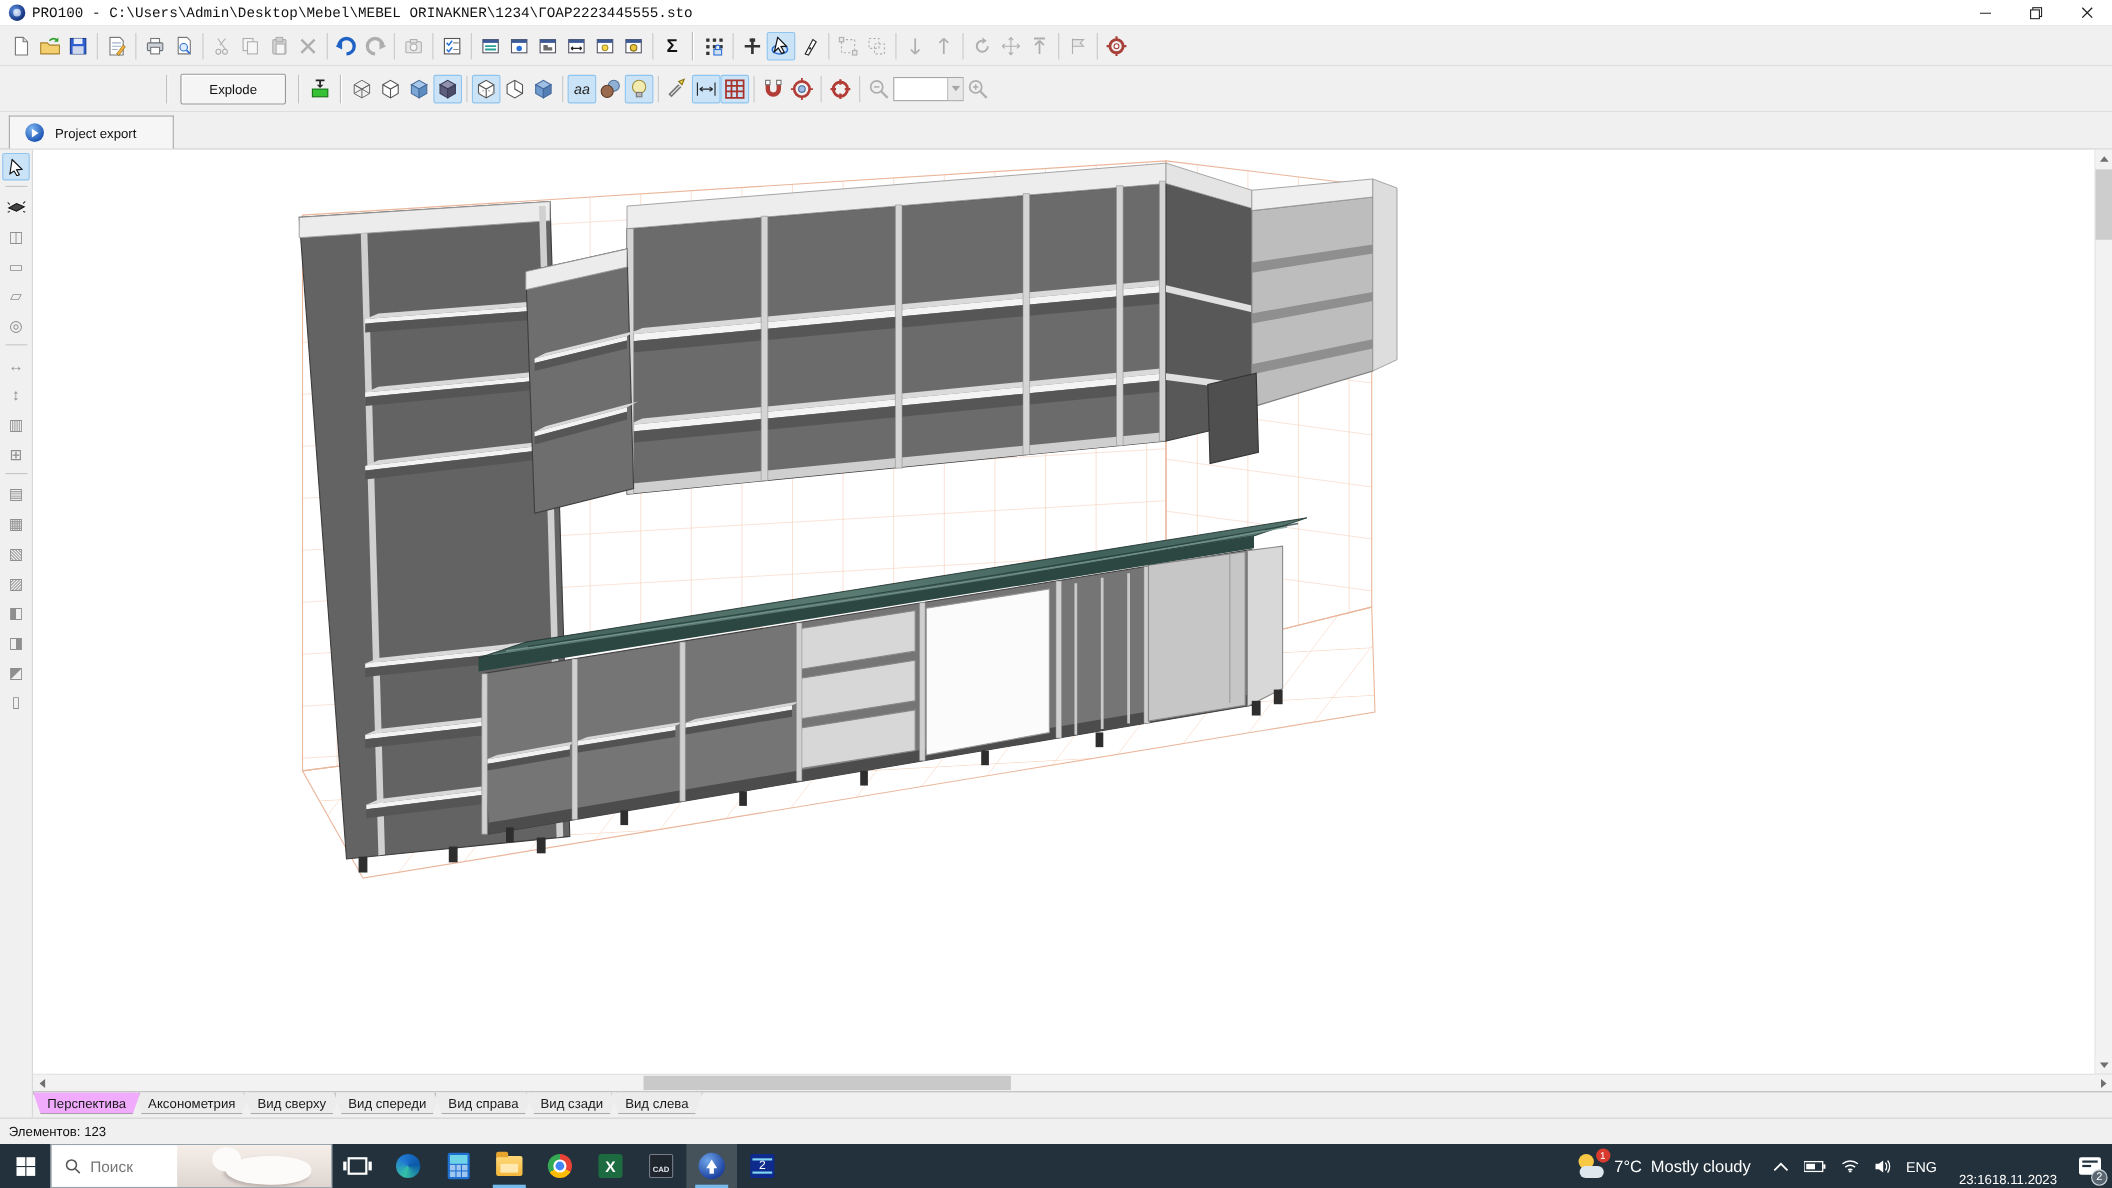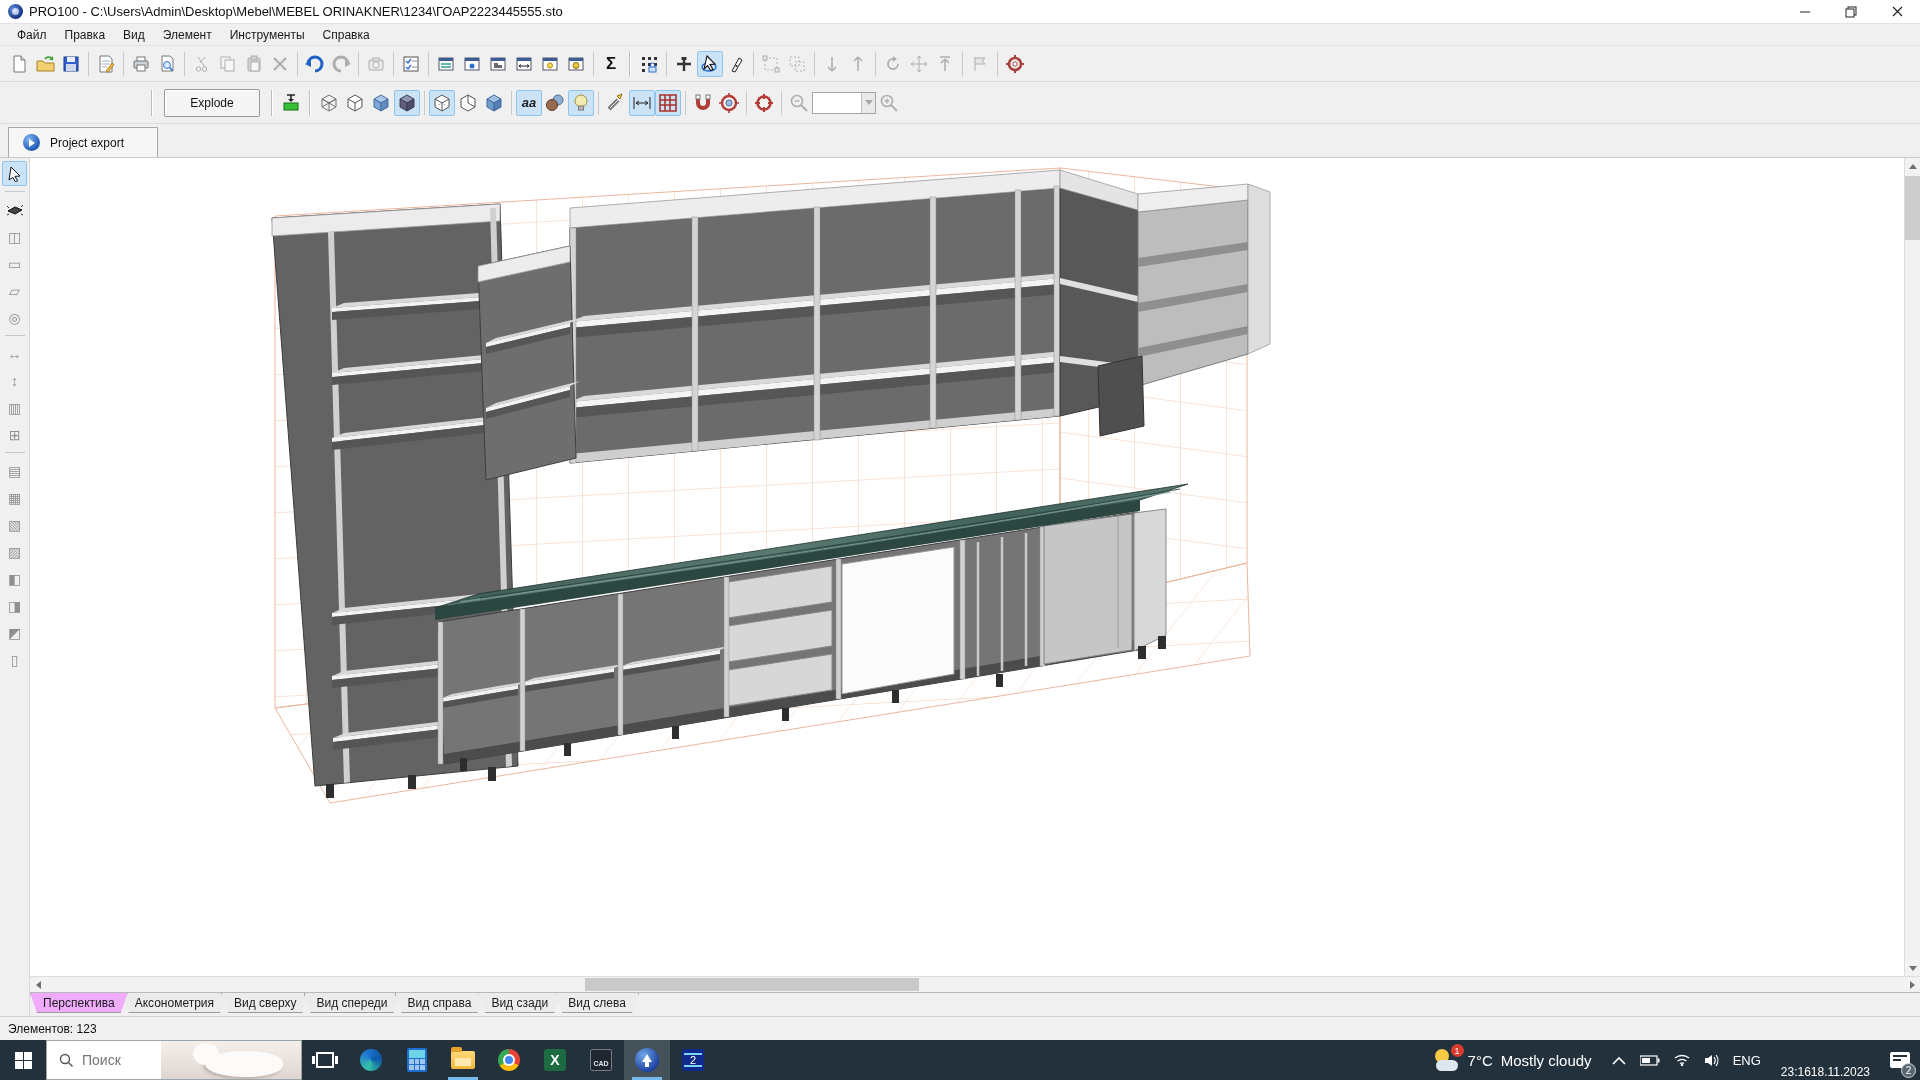--- a/index.html
+++ b/index.html
@@ -12,7 +12,7 @@
     background:radial-gradient(circle at 35% 35%,#5a8fe0,#16337e 70%);position:relative;}
   .appicon::after{content:"";position:absolute;left:4px;top:4px;width:7px;height:7px;border-radius:50%;
     background:radial-gradient(circle at 40% 40%,#fff,#b6c8ee 80%);opacity:.85;}
-  .titletext{font-size:13px;color:#111;white-space:nowrap;}
+  .titletext{font-size:13px;color:#111;white-space:nowrap;font-family:Liberation Mono, monospace;}
   .wincontrols{margin-left:auto;display:flex;height:100%;}
   .winbtn{width:46px;height:100%;display:flex;align-items:center;justify-content:center;color:#222;}
   .winbtn svg{display:block;}

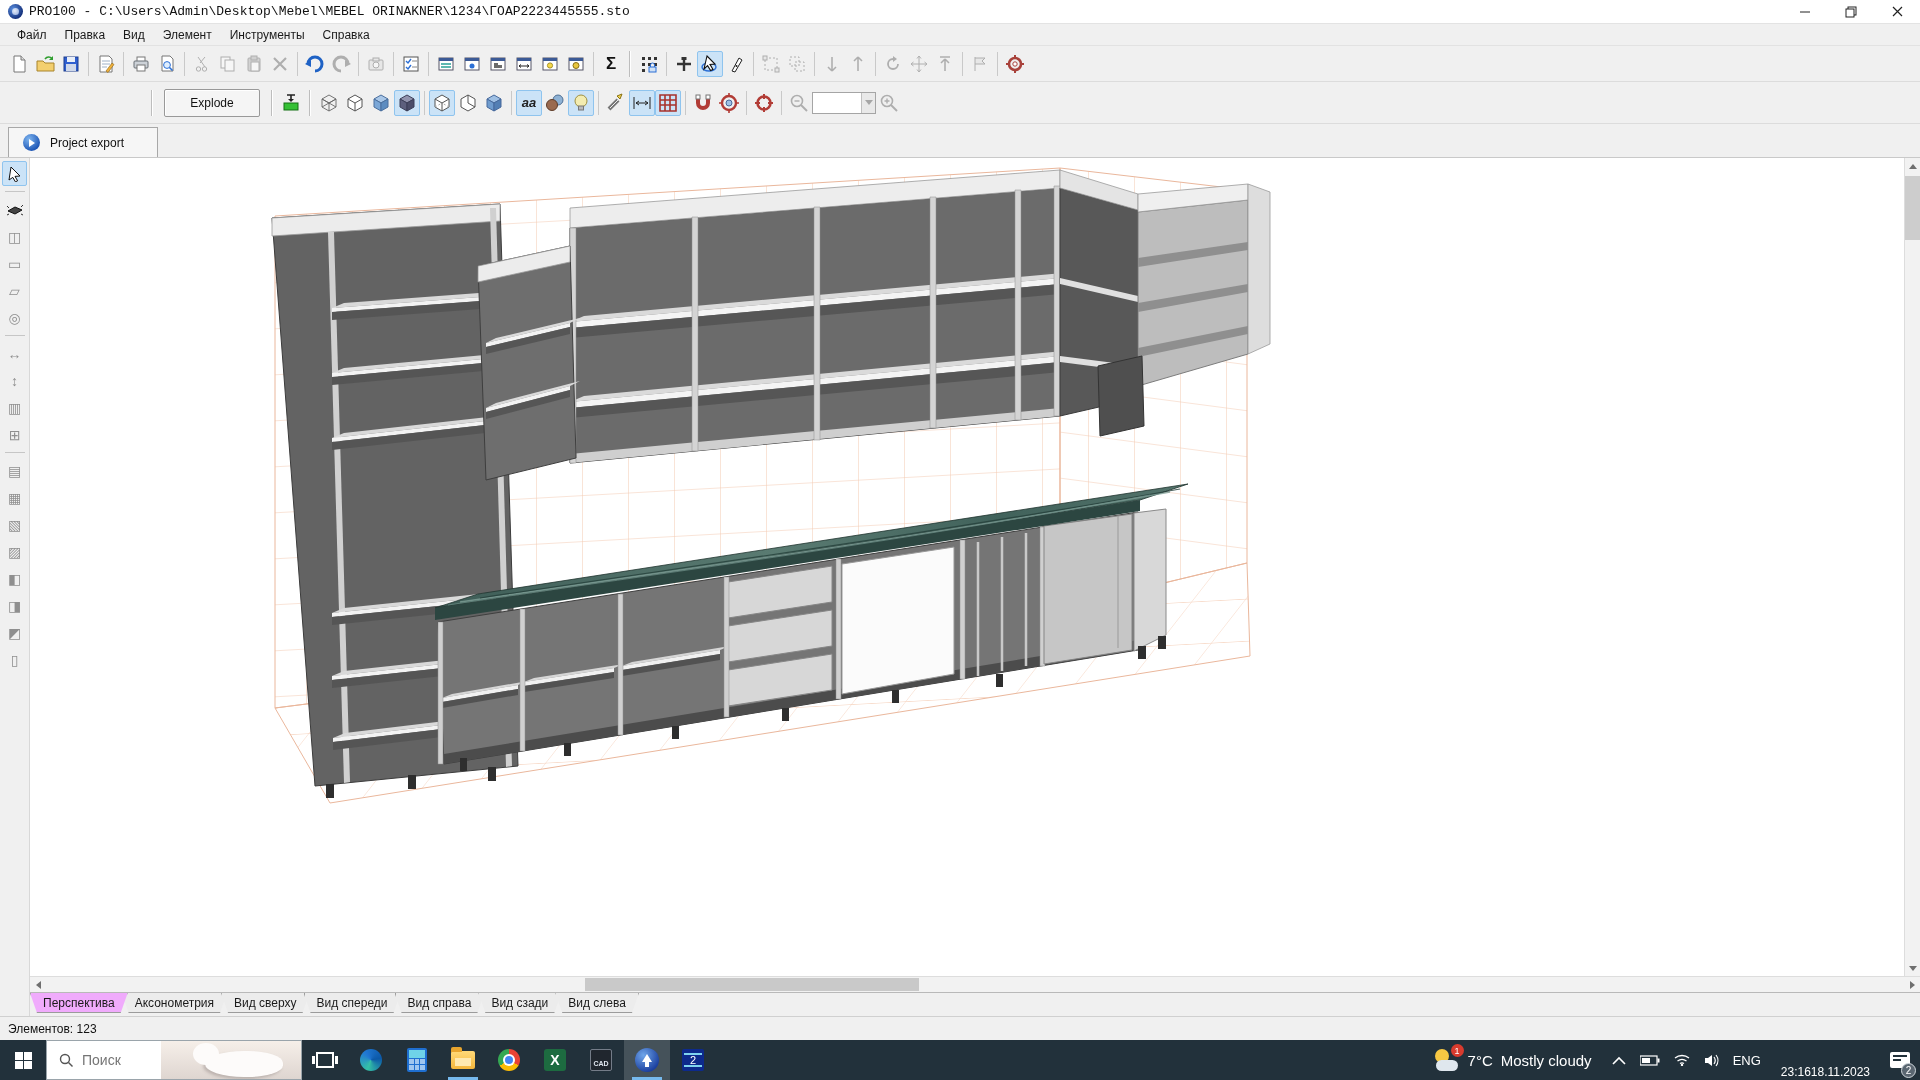--- a/index.html
+++ b/index.html
@@ -159,14 +159,6 @@
     </div>
   </div>
 
-  <div class="menubar">
-    <div class="menuitem">Файл</div>
-    <div class="menuitem">Правка</div>
-    <div class="menuitem">Вид</div>
-    <div class="menuitem">Элемент</div>
-    <div class="menuitem">Инструменты</div>
-    <div class="menuitem">Справка</div>
-  </div>
 
   <div class="toolbar tb1">
     <div class="tbtn">

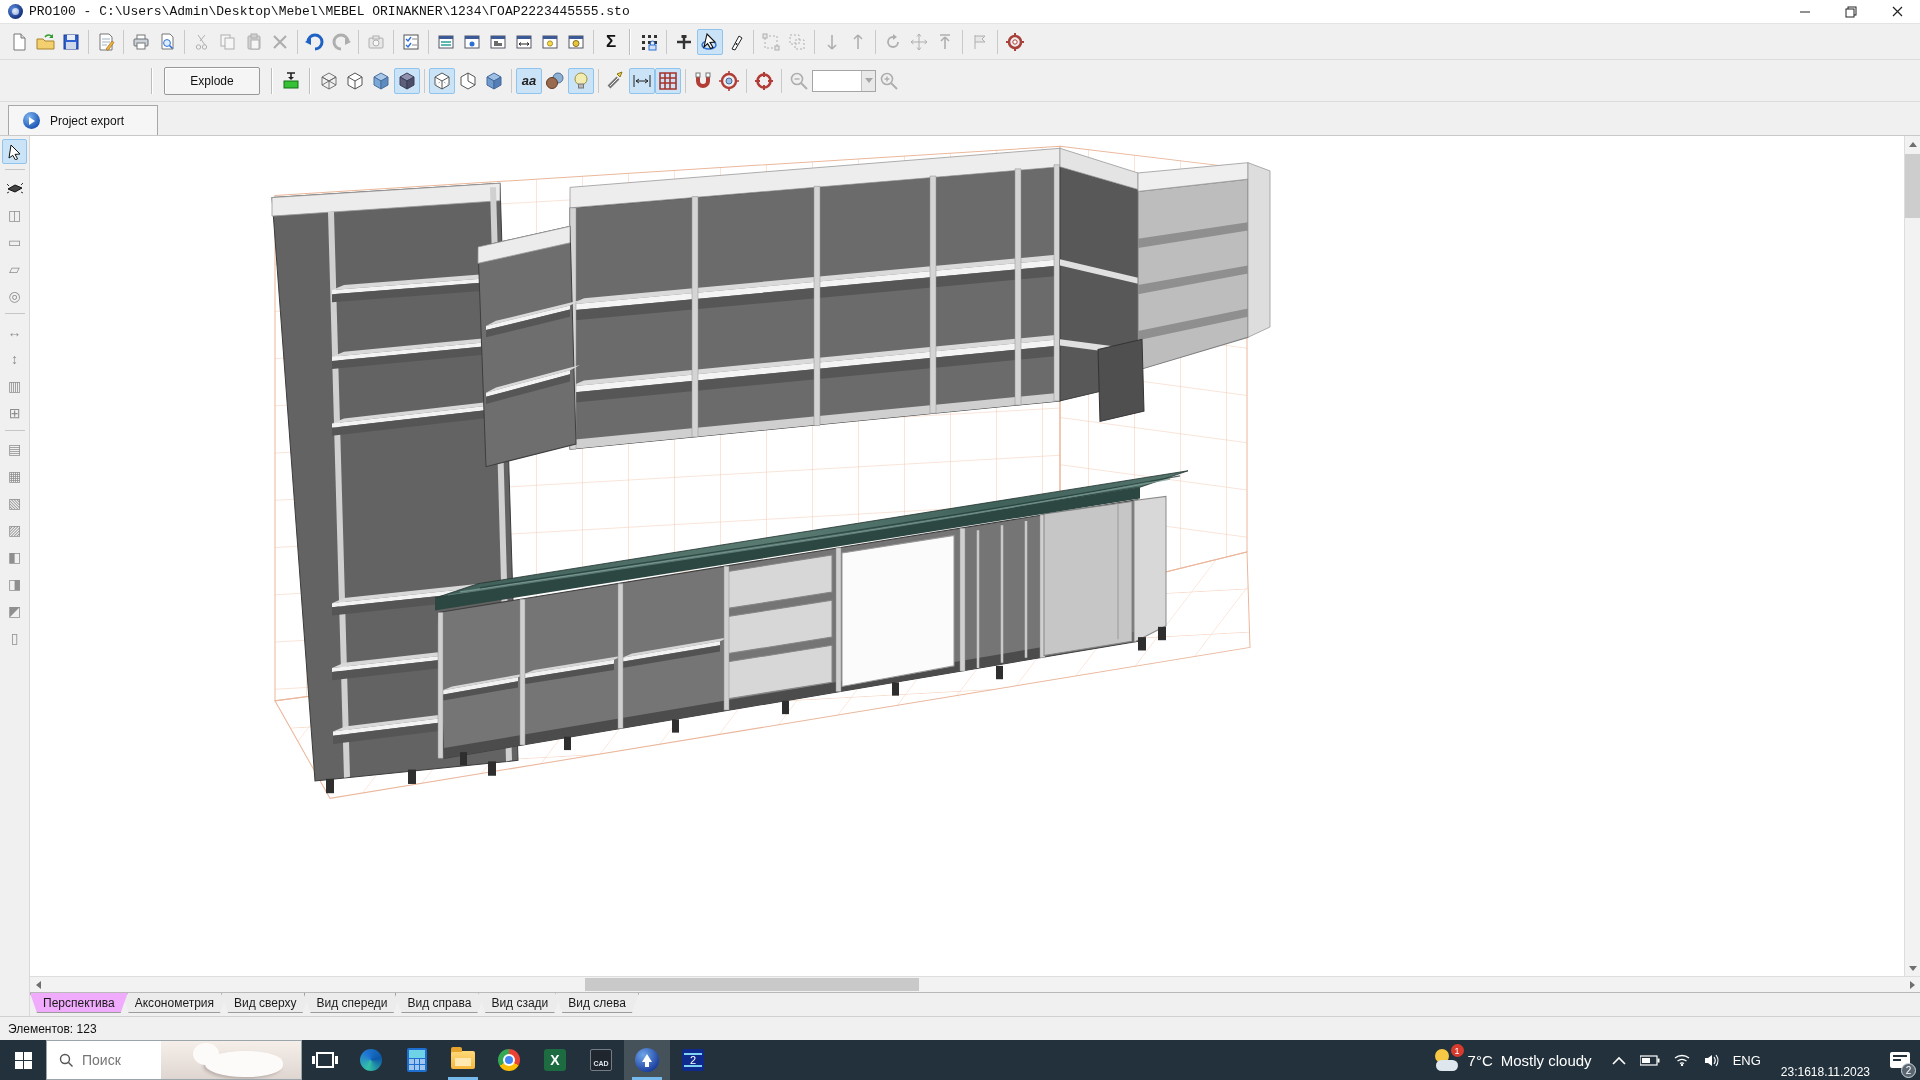--- a/index.html
+++ b/index.html
@@ -31,7 +31,7 @@
   .sep{width:1px;height:24px;background:#c9c9c9;margin:0 4px;flex:0 0 auto;}
   .grip{width:2px;height:26px;border-left:1px solid #bdbdbd;border-right:1px solid #fff;margin:0 5px;flex:0 0 auto;}
   .sigma{font-size:17px;font-weight:bold;color:#111;}
-  .aatxt{font-size:13px;font-weight:bold;color:#222;font-style:italic;}
+  .aatxt{font-size:13px;font-weight:normal;color:#222;font-style:italic;}
   .explode-btn{height:28px;min-width:96px;background:#f5f5f5;border:1px solid #999;border-radius:2px;
     box-shadow:inset 1px 1px 0 #fff;font-size:12px;color:#111;display:flex;align-items:center;justify-content:center;margin:0 6px;}
   .zoombox{width:64px;height:22px;background:#fff;border:1px solid #a5a5a5;display:flex;align-items:center;justify-content:flex-end;}

